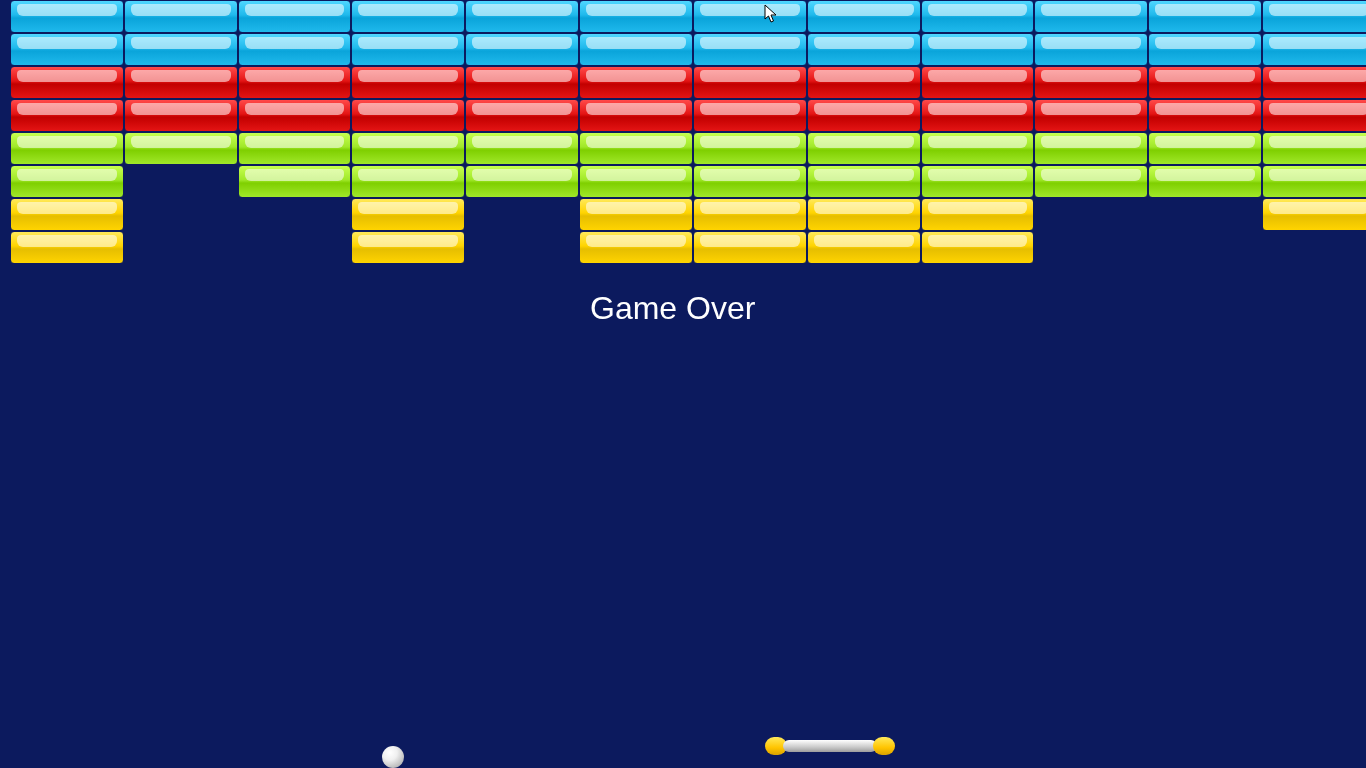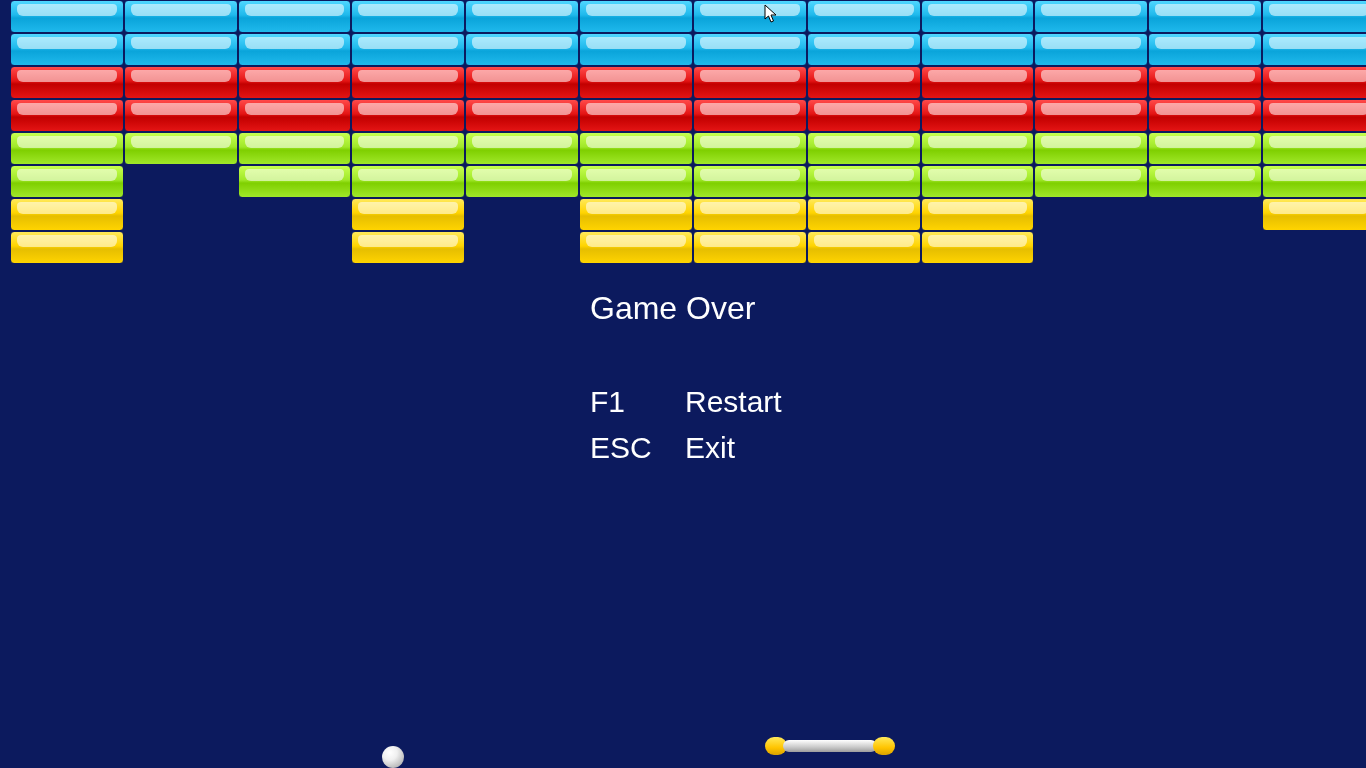--- a/index.html
+++ b/index.html
@@ -114,10 +114,6 @@
 
   <div id="overlay">
     <div id="title">Game Over</div>
-    <div id="opts">
-        <div class="row"><span class="key">F1</span><span>Restart</span></div>
-        <div class="row"><span class="key">ESC</span><span>Exit</span></div>
-      </div>
   </div>
 
   <div id="paddle" style="left: 755px; top: 737px;">

